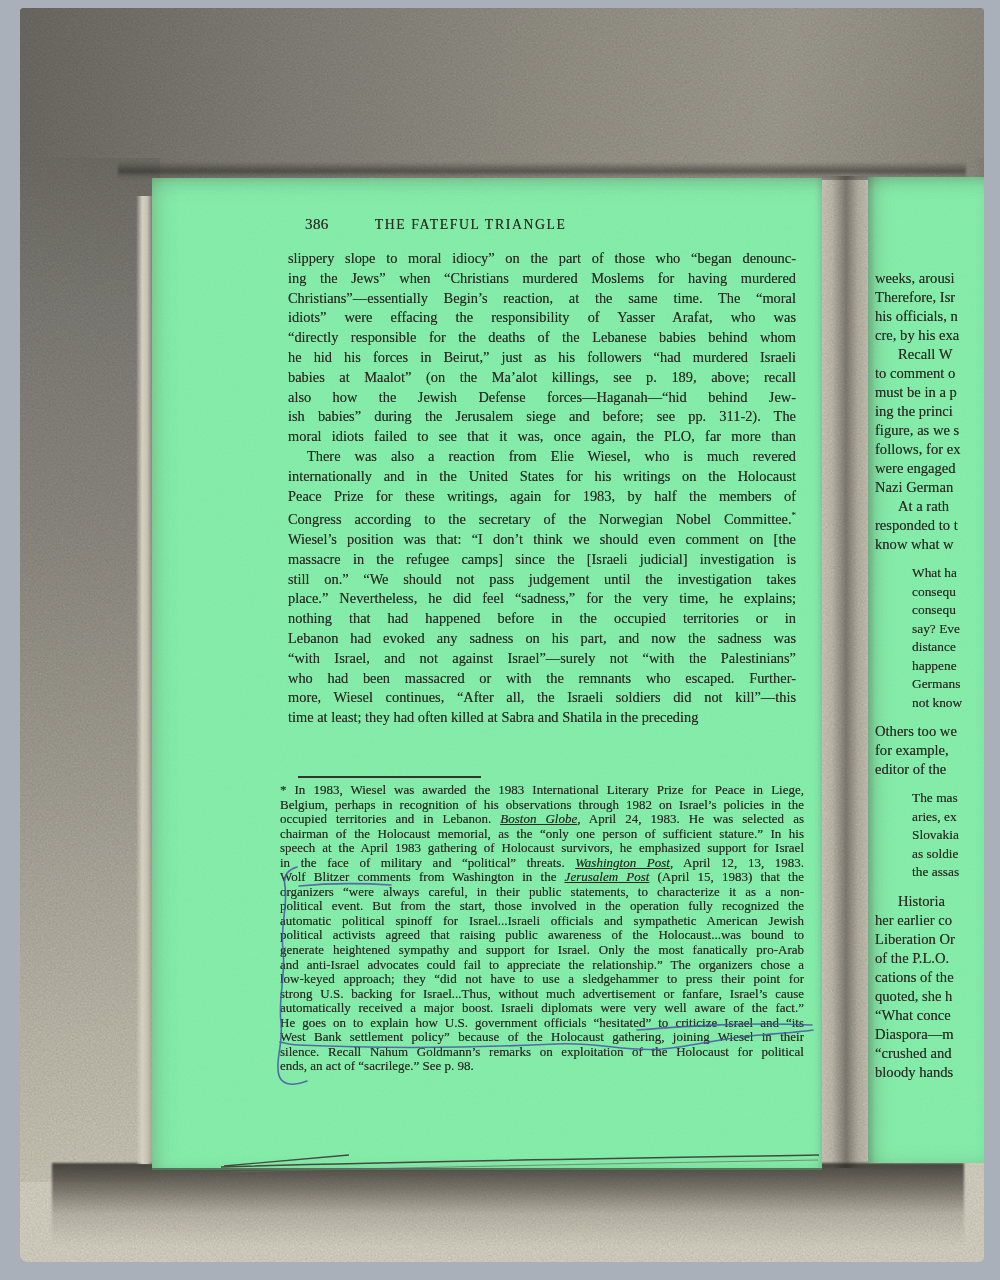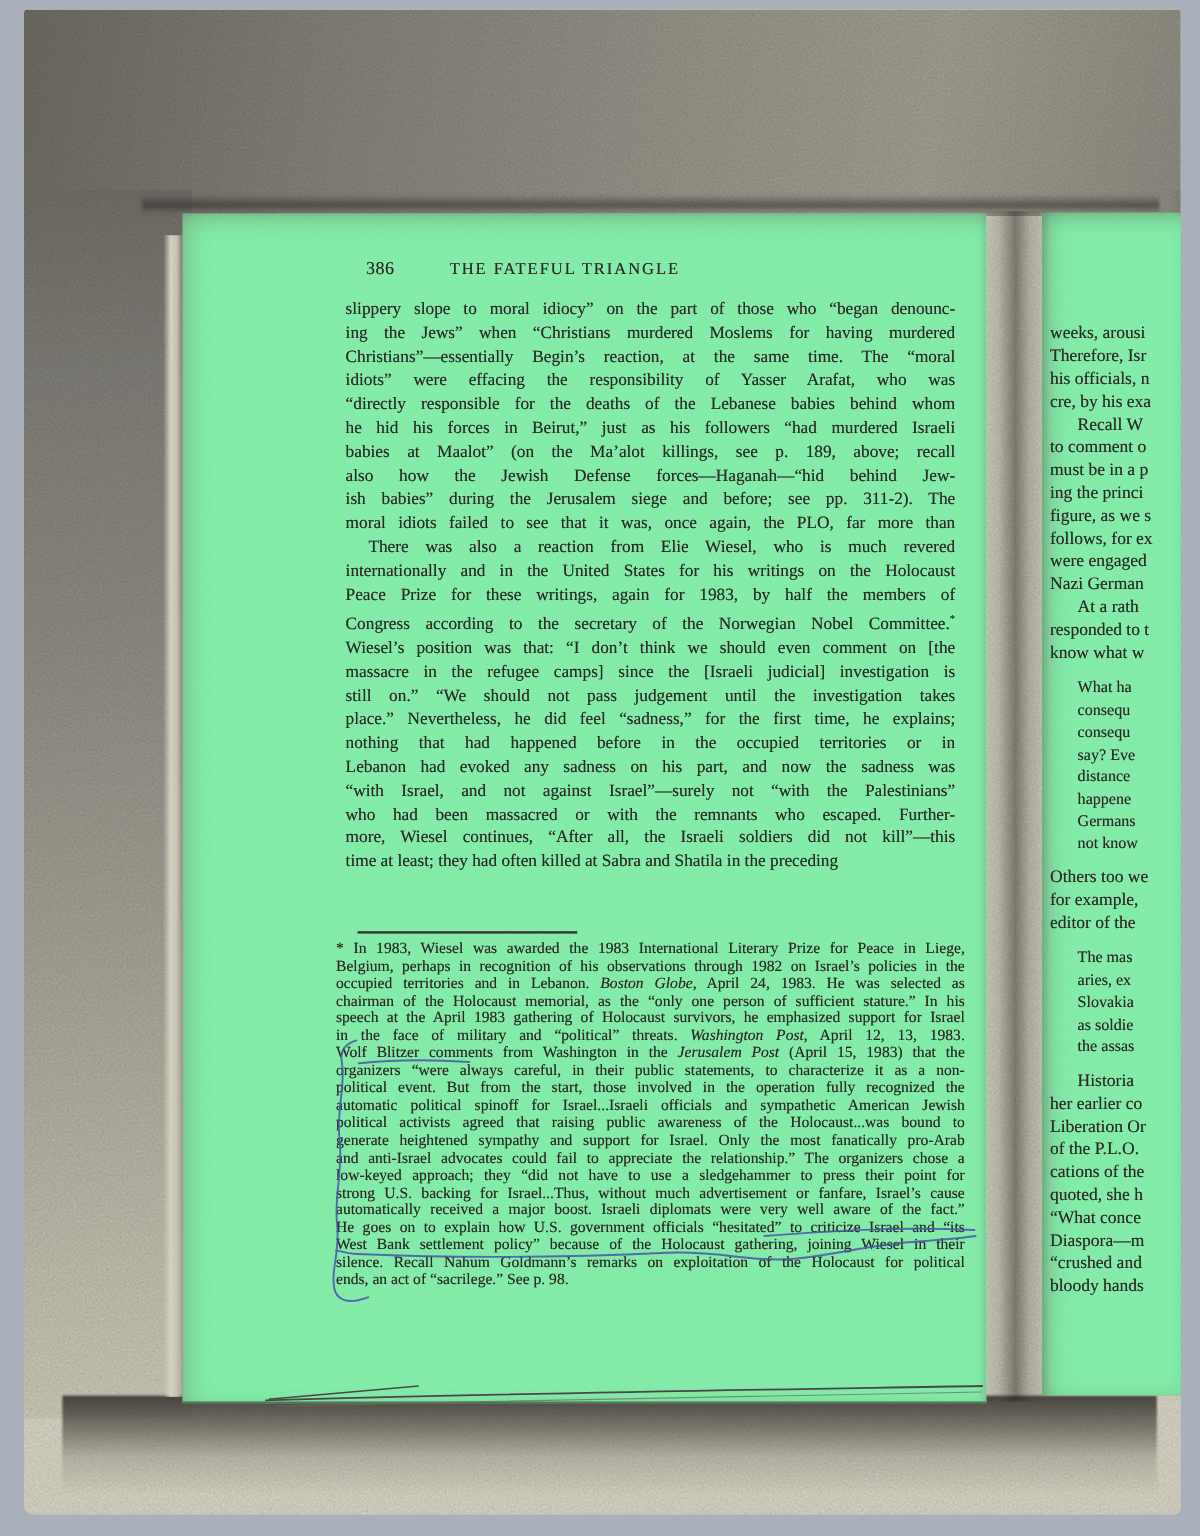--- a/index.html
+++ b/index.html
@@ -43,7 +43,7 @@
   .right-col{padding:92px 0 0 7px;font-size:14.6px;line-height:19px;}
   .right-col .tline{text-align:left;text-align-last:left;white-space:nowrap;}
   .right-col .tline.ind{padding-left:23px;}
-  .right-col .tline.q{margin-left:23px;font-size:13.4px;line-height:18.5px;}
+  .right-col .tline.q{margin-left:37px;font-size:13.4px;line-height:18.5px;}
   .right-col .tline.gap{height:10px;}
   sup{font-size:62%;vertical-align:super;}
   i{font-style:italic;}

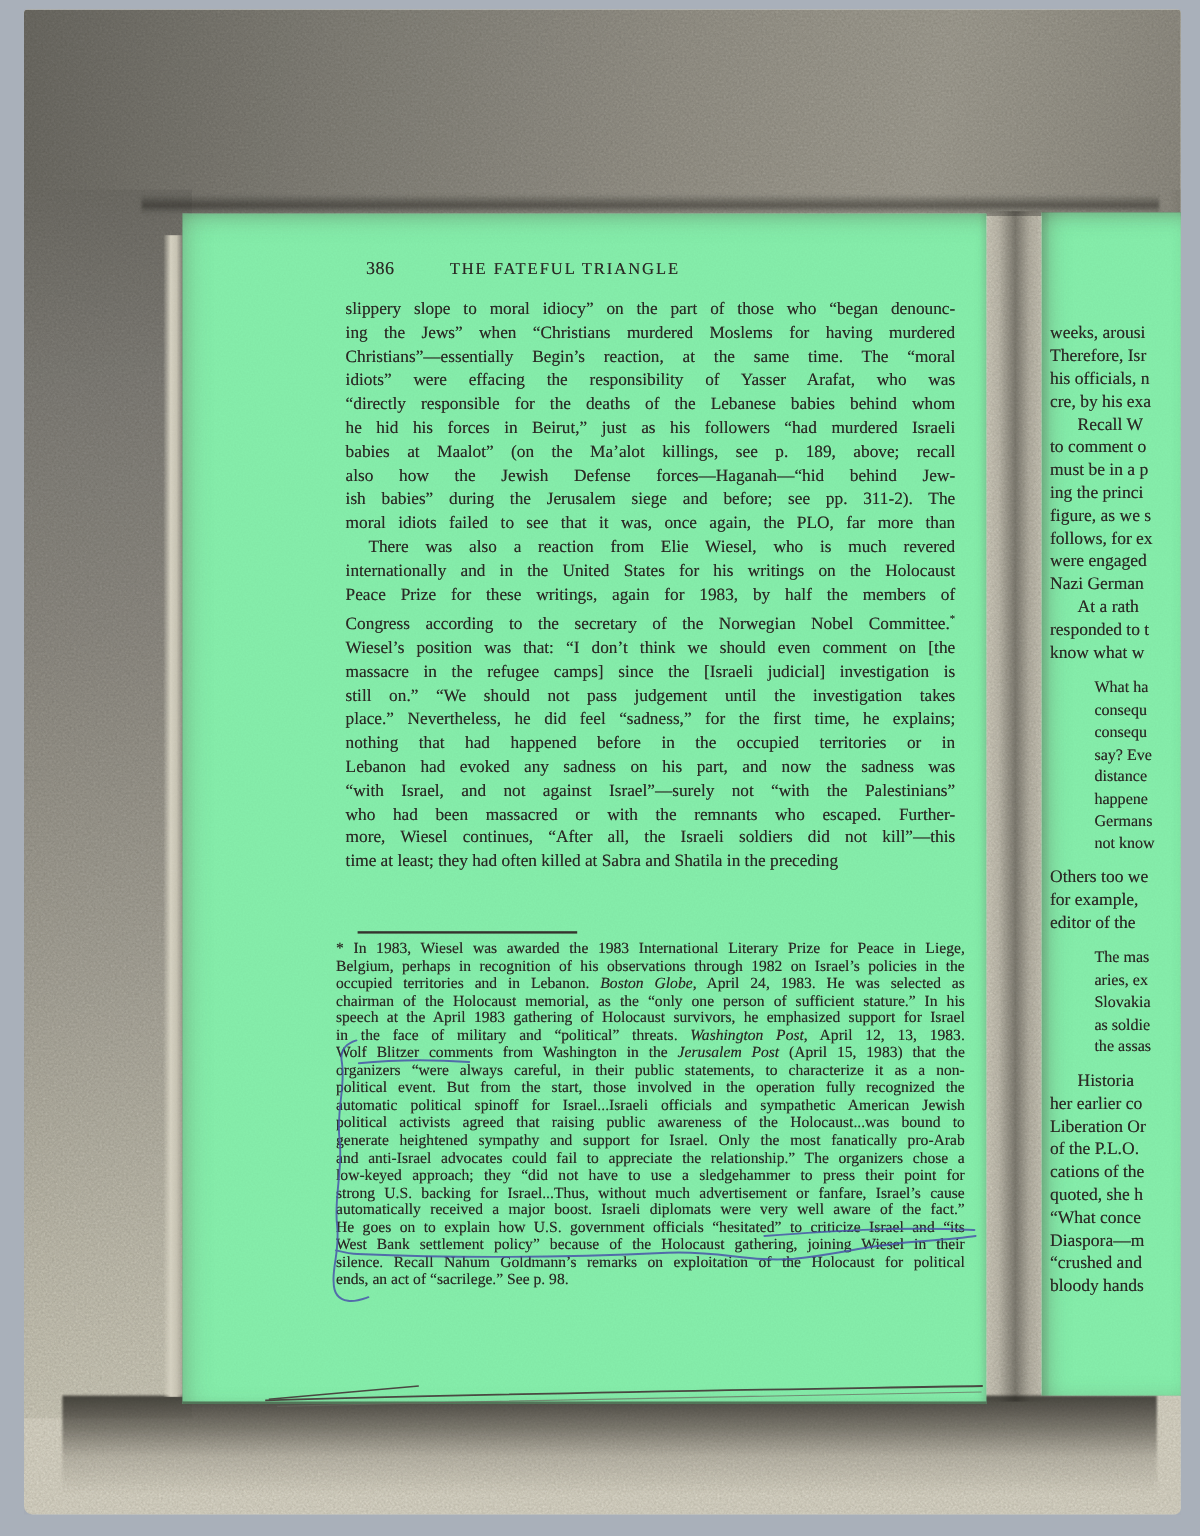--- a/index.html
+++ b/index.html
@@ -155,7 +155,7 @@
         <div class="tline">Wiesel’s position was that: “I don’t think we should even comment on [the</div>
         <div class="tline">massacre in the refugee camps] since the [Israeli judicial] investigation is</div>
         <div class="tline">still on.” “We should not pass judgement until the investigation takes</div>
-        <div class="tline">place.” Nevertheless, he did feel “sadness,” for the first time, he explains;</div>
+        <div class="tline">place.” Nevertheless, he did feel “sadness,” for the very time, he explains;</div>
         <div class="tline">nothing that had happened before in the occupied territories or in</div>
         <div class="tline">Lebanon had evoked any sadness on his part, and now the sadness was</div>
         <div class="tline">“with Israel, and not against Israel”—surely not “with the Palestinians”</div>

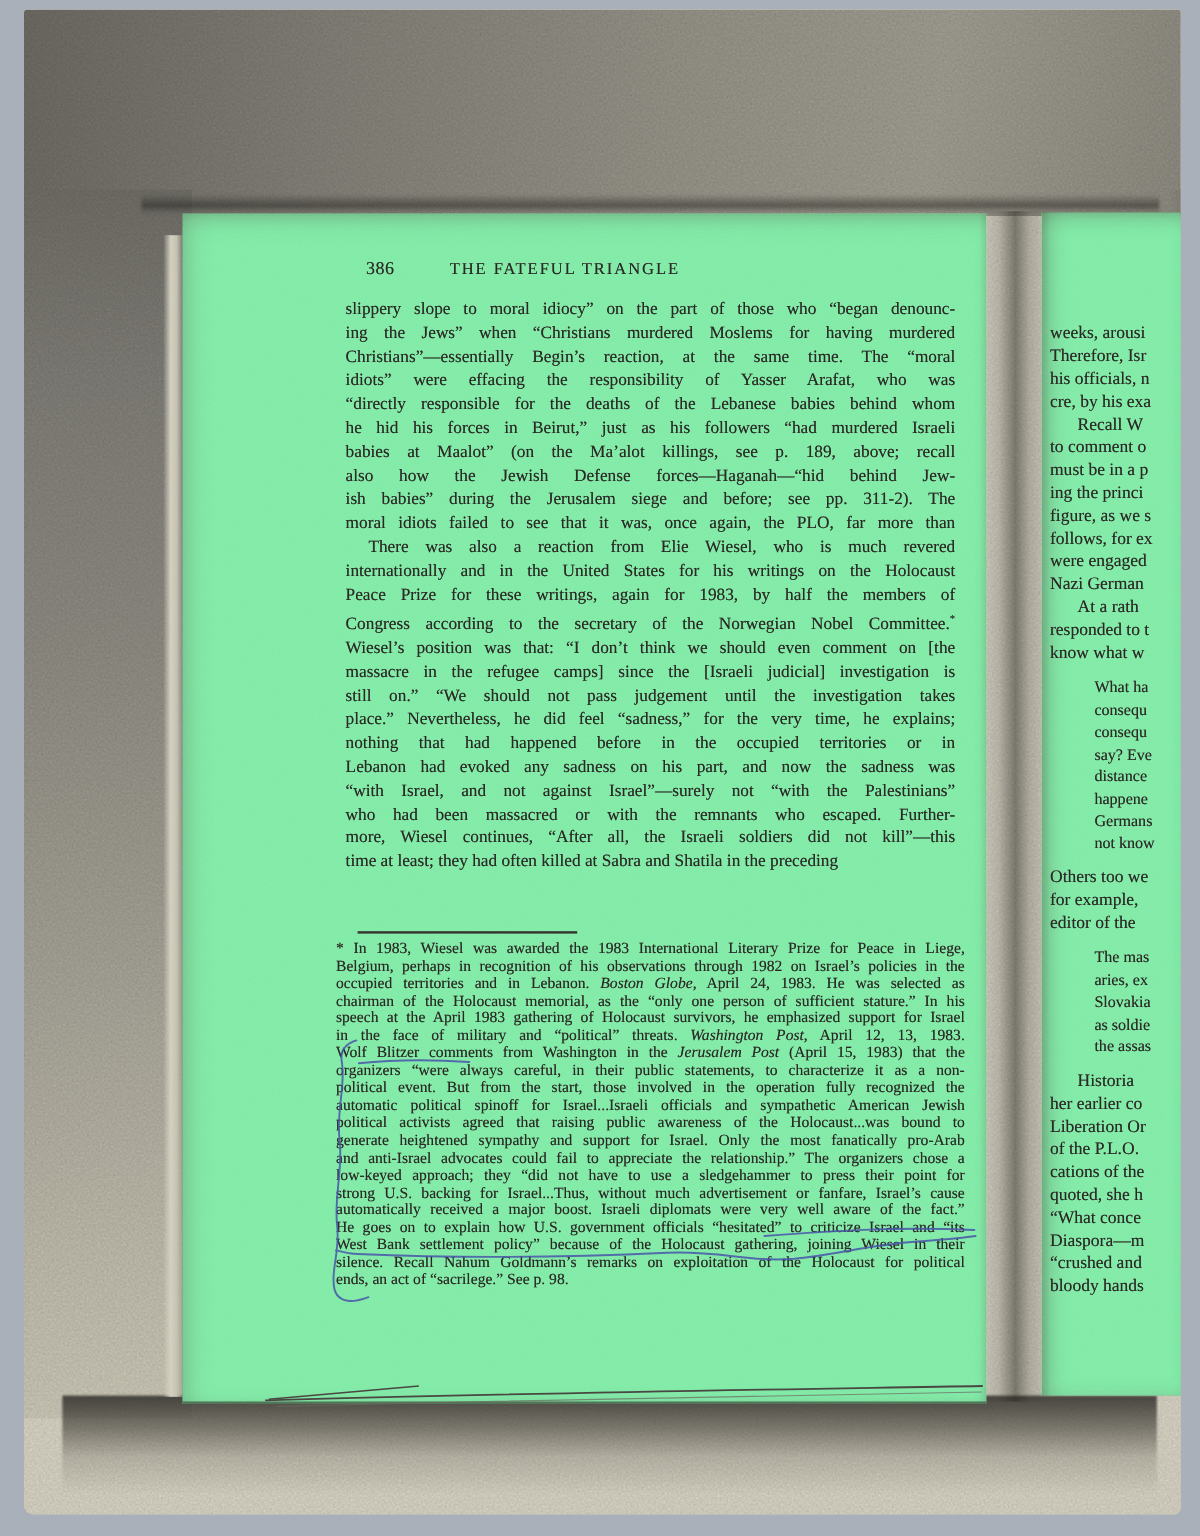--- a/index.html
+++ b/index.html
@@ -46,7 +46,7 @@
   .right-col .tline.q{margin-left:37px;font-size:13.4px;line-height:18.5px;}
   .right-col .tline.gap{height:10px;}
   sup{font-size:62%;vertical-align:super;}
-  i{font-style:italic;}
+  i{font-style:italic;text-decoration:underline;}
   .overlay{left:0;top:0;width:1000px;height:1280px;pointer-events:none;}
   .n2{left:20px;top:8px;opacity:.1;}
 </style>

